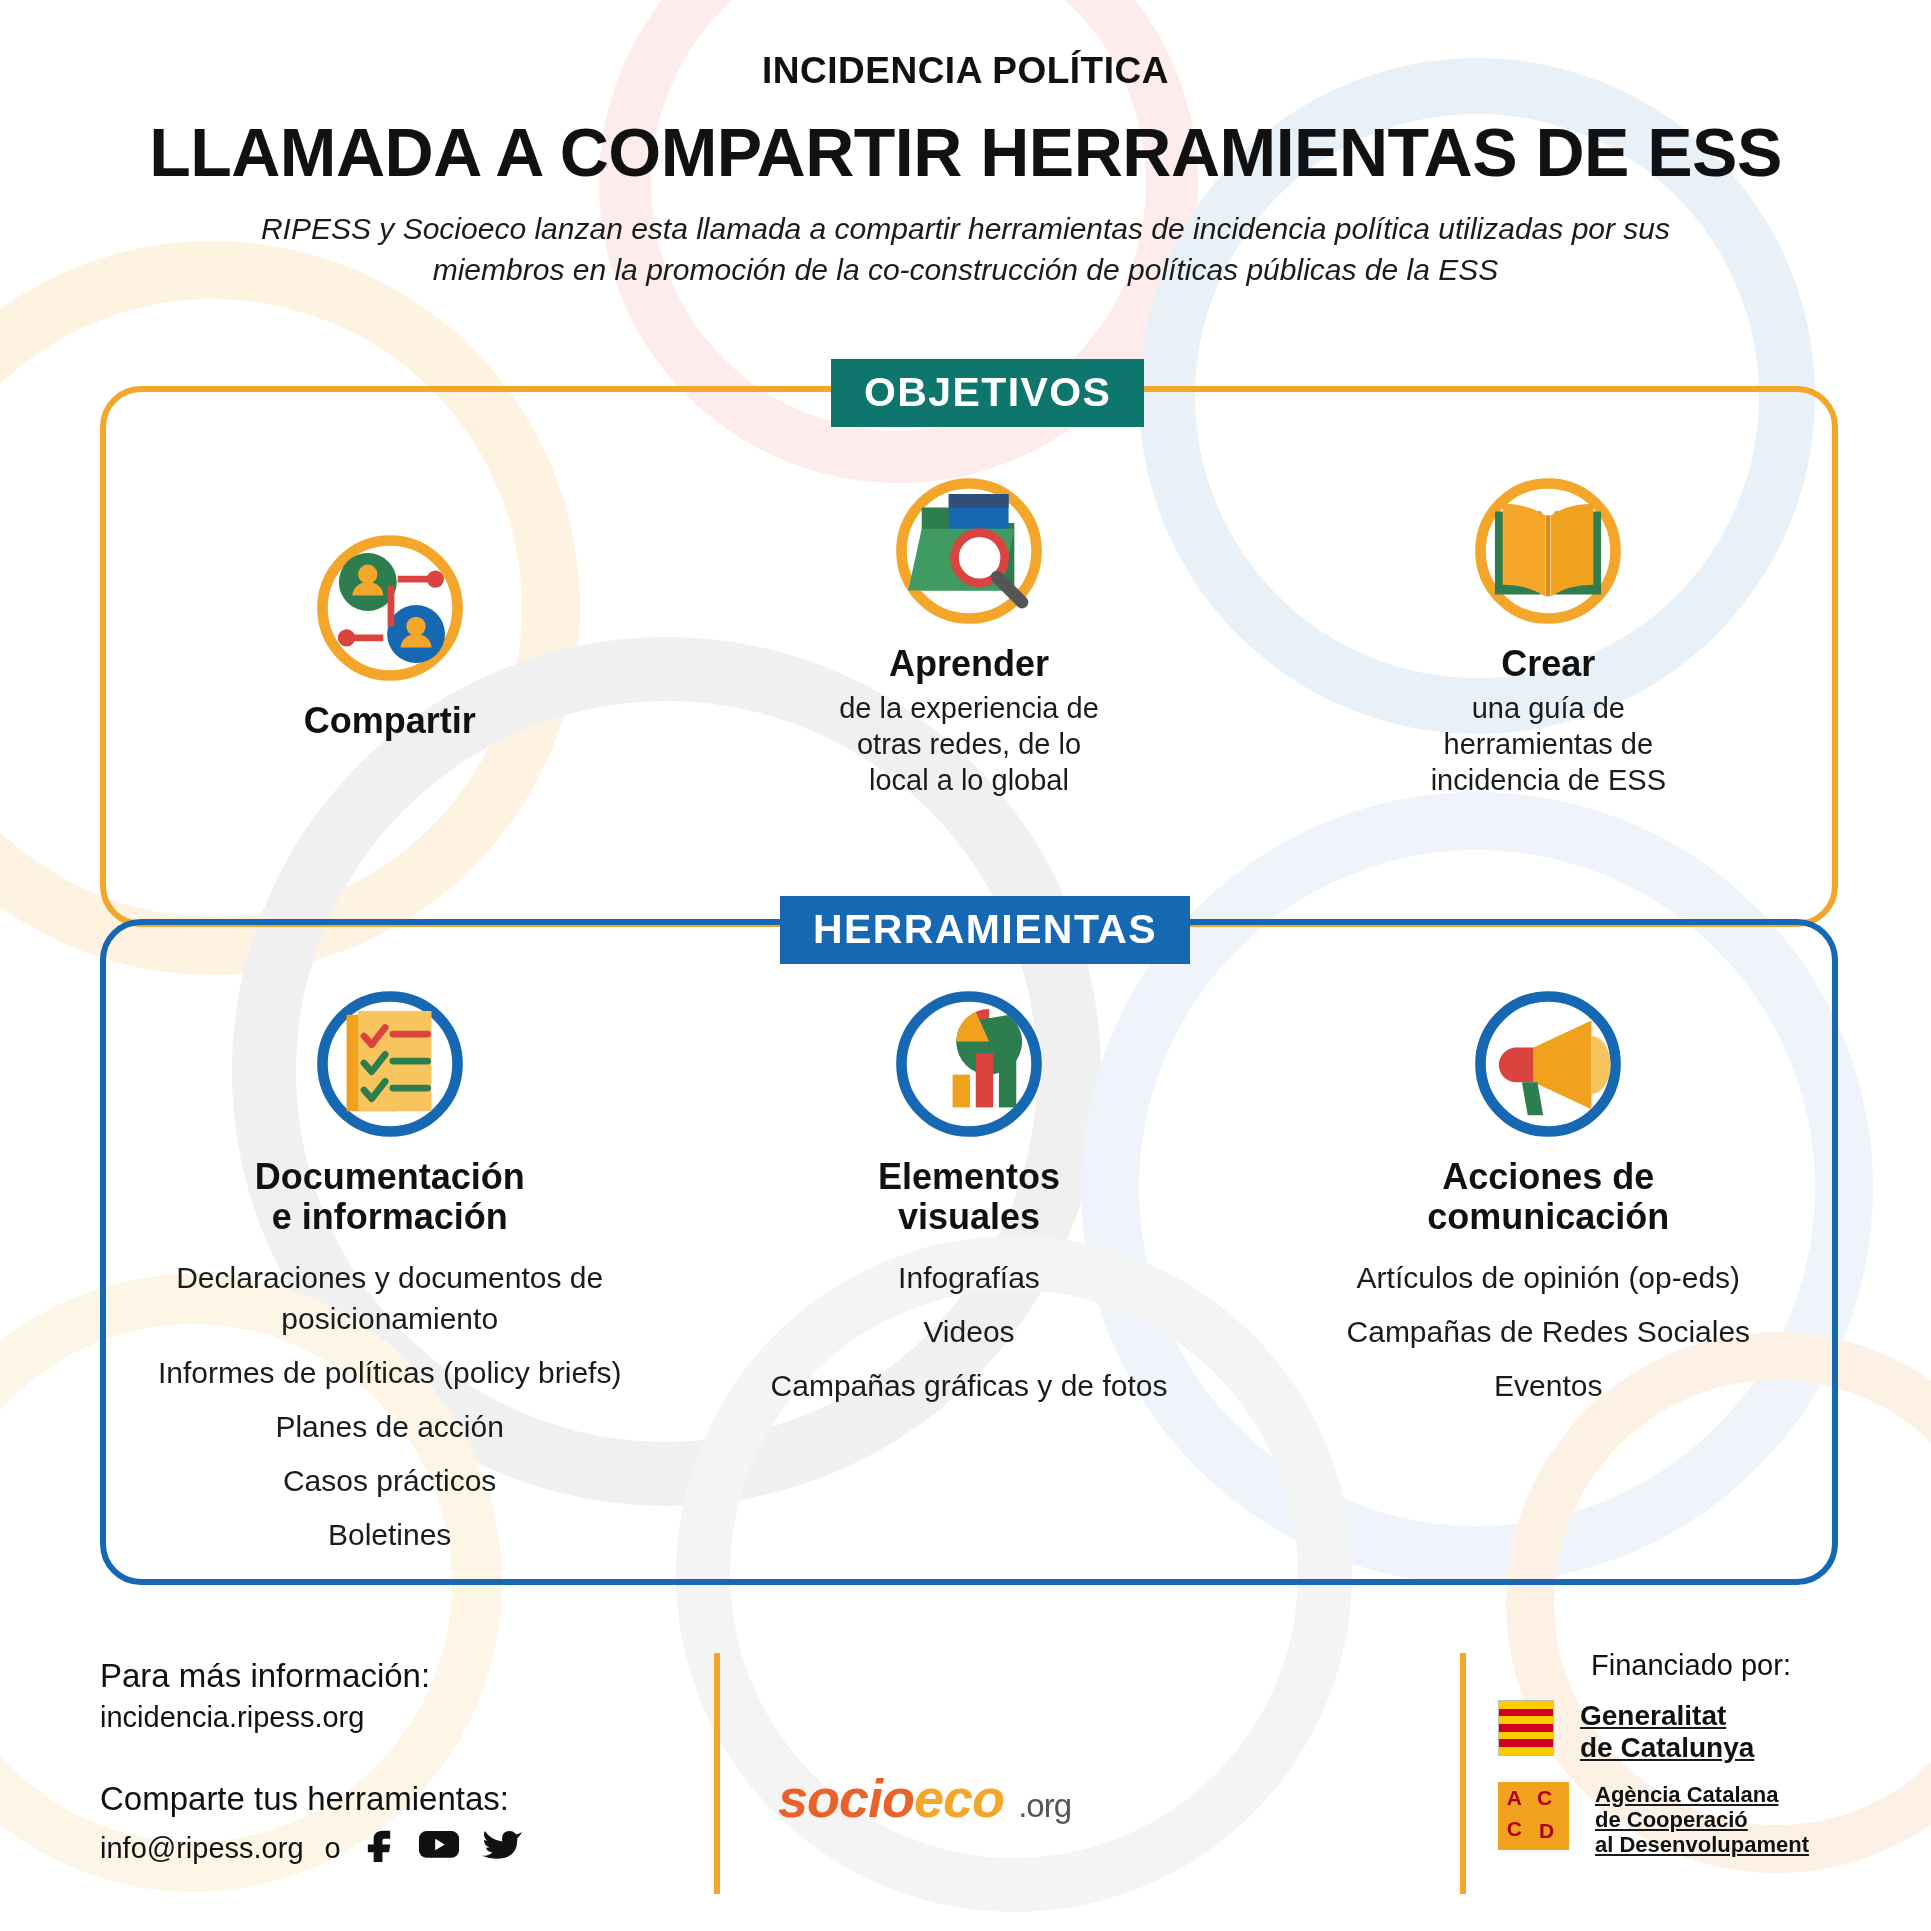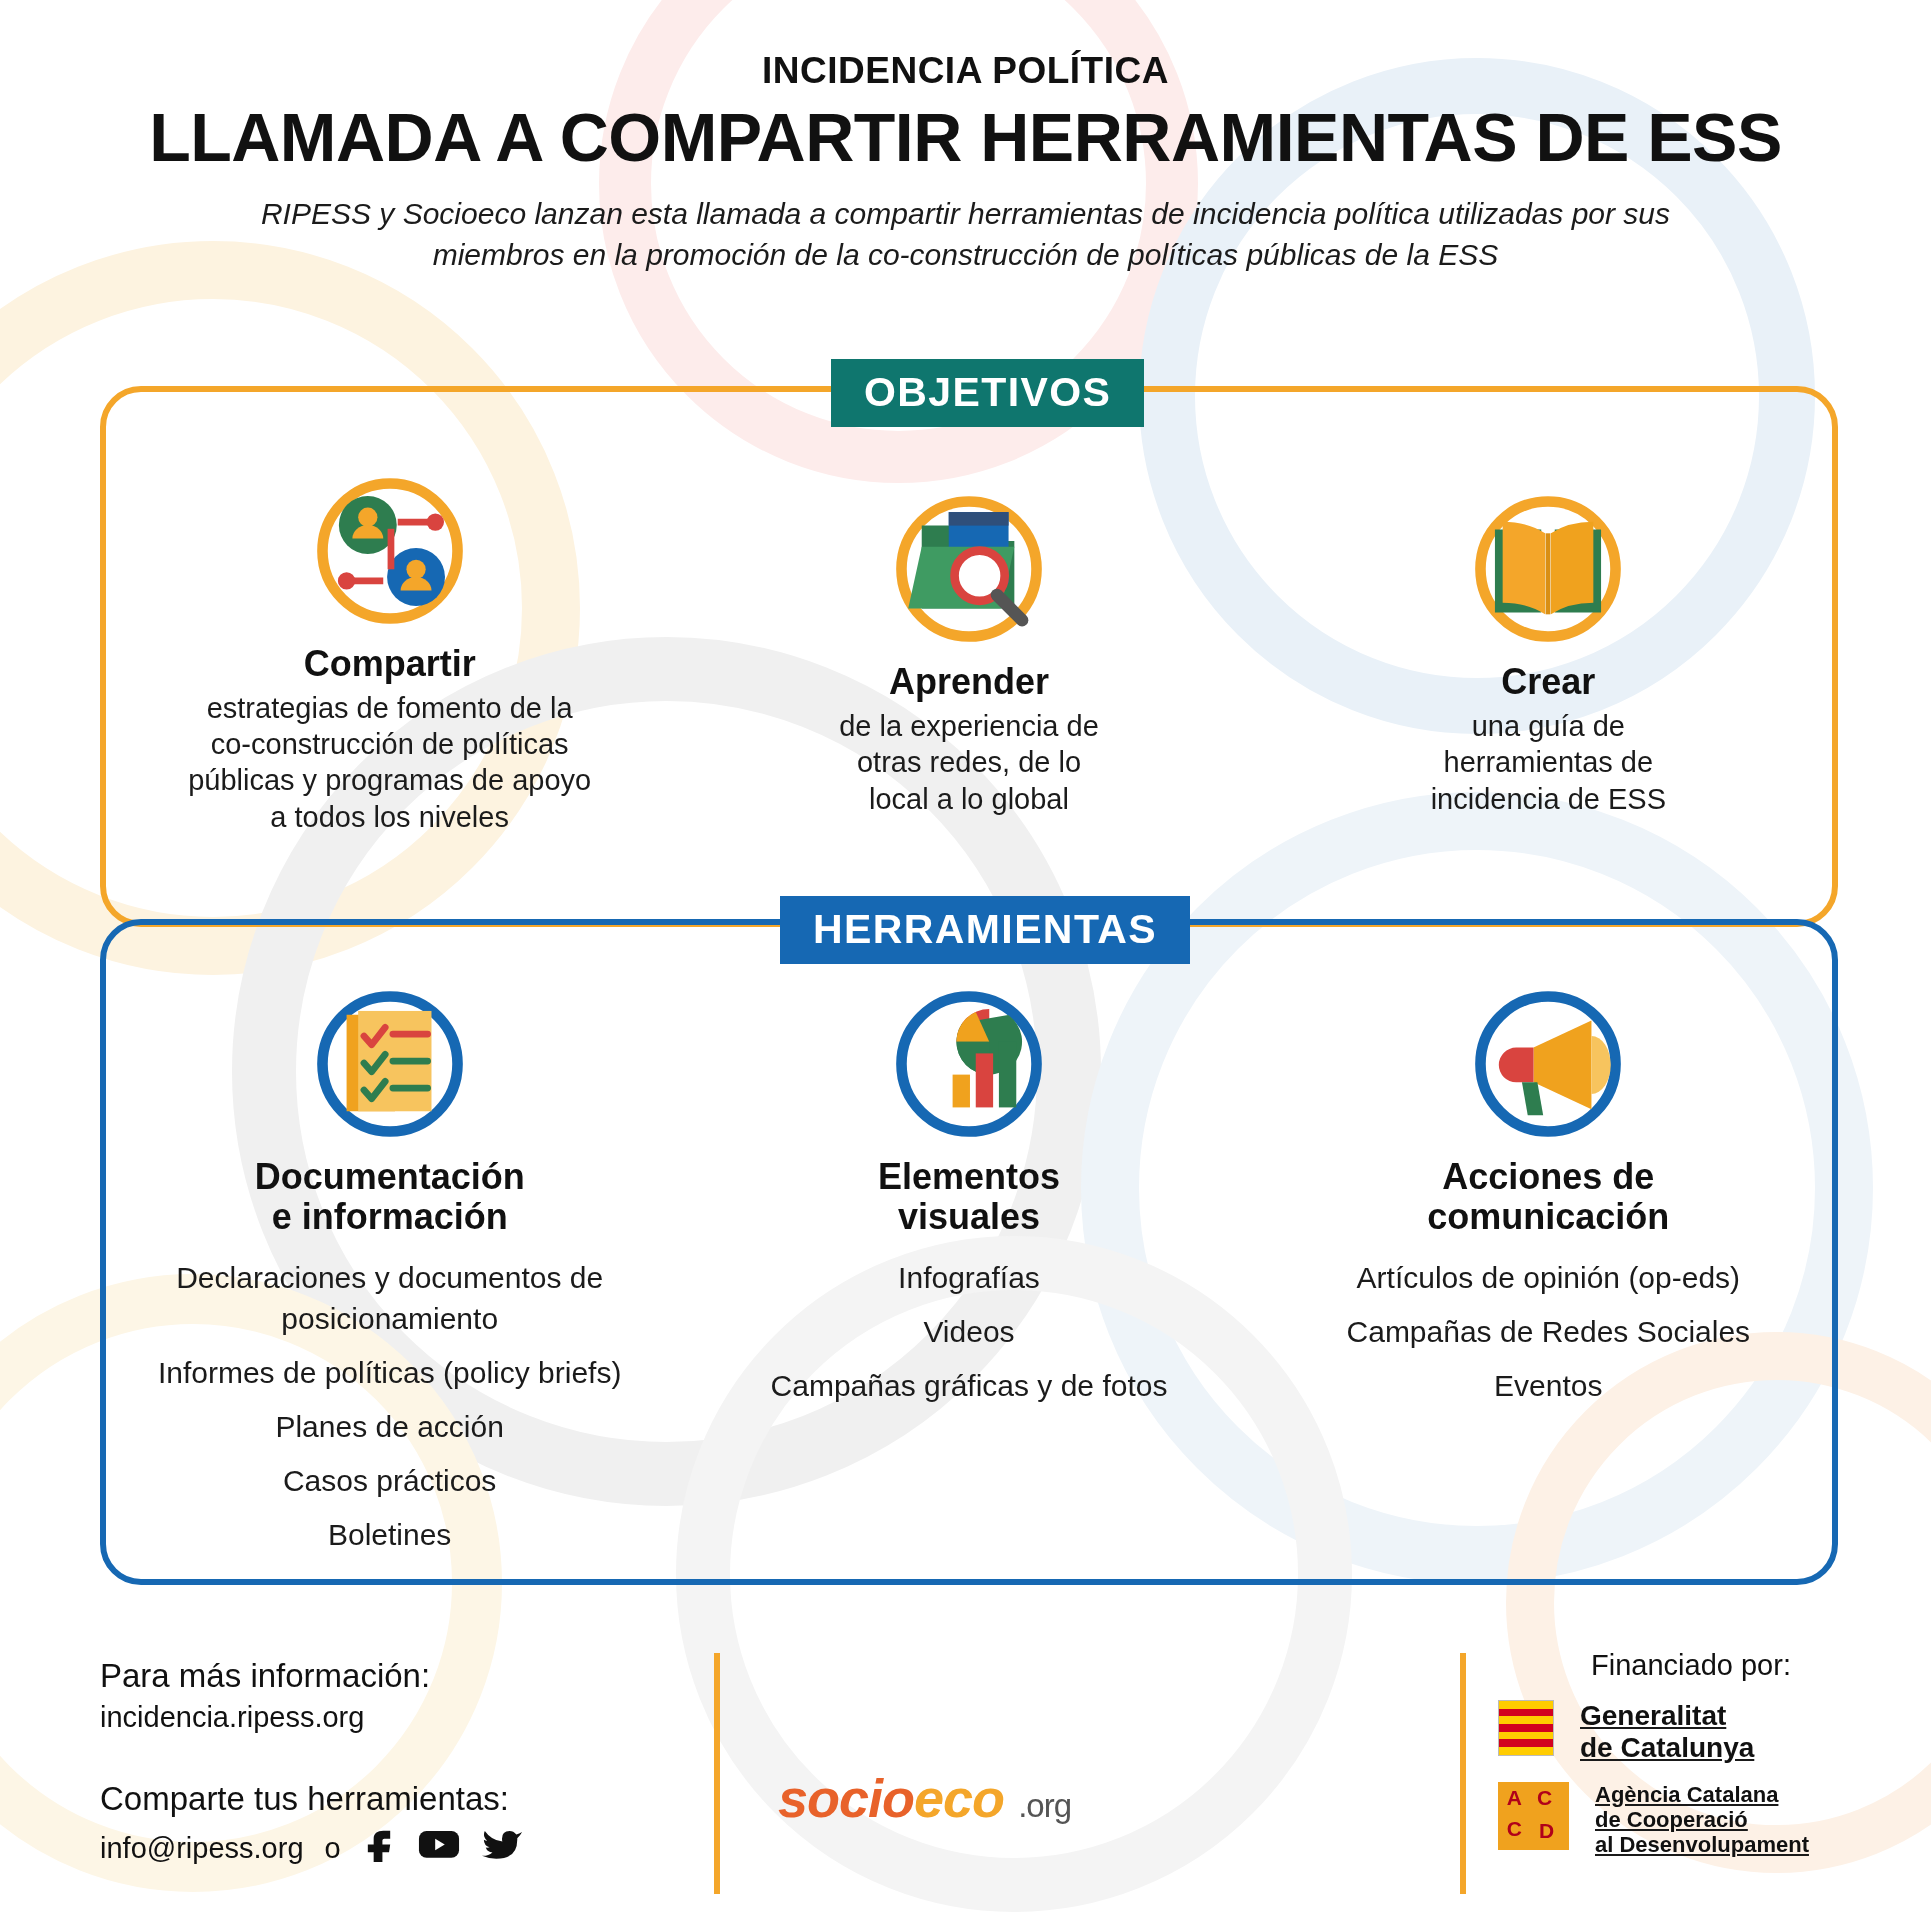--- a/index.html
+++ b/index.html
@@ -29,7 +29,7 @@
   }
   .title {
     font-size: 68px; font-weight: bold; letter-spacing: -0.5px;
-    margin-top: 10px; color: #111; line-height: 1.05;
+    margin-top: 25px; color: #111; line-height: 1.05;
   }
   .subtitle {
     margin: 21px auto 0; max-width: 1506px;

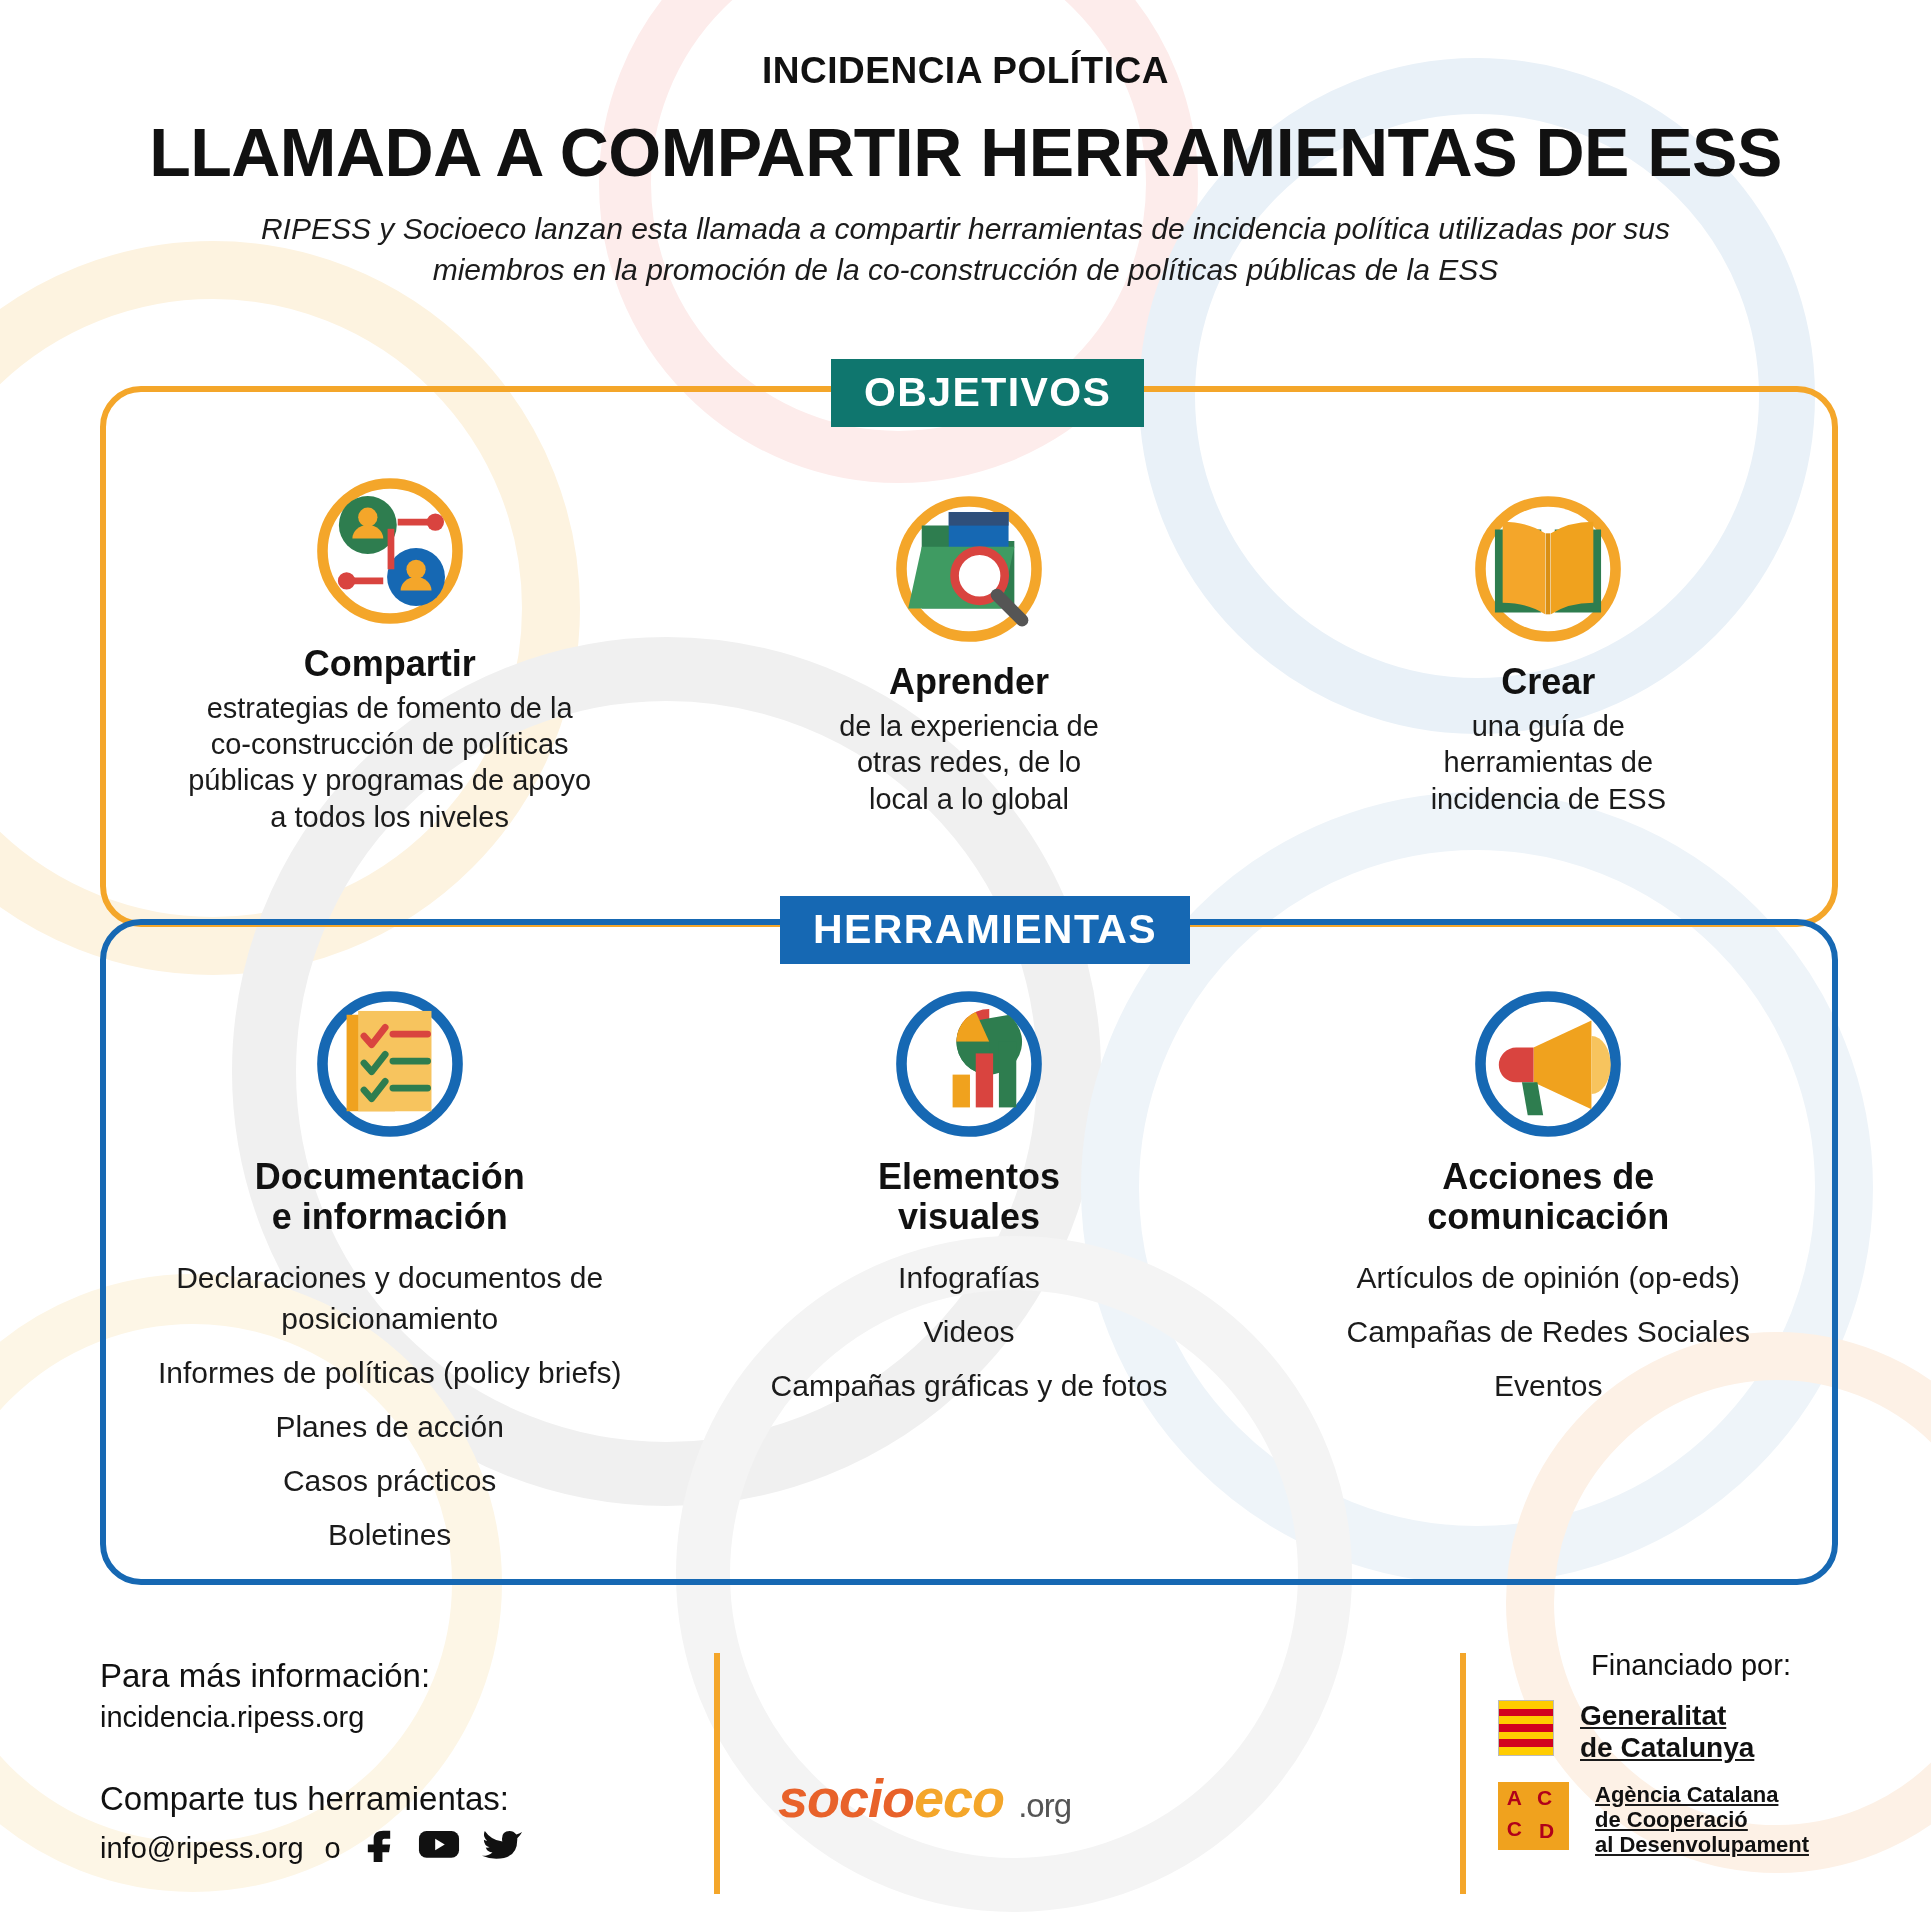--- a/index.html
+++ b/index.html
@@ -172,12 +172,6 @@
         </svg>
       </div>
       <div class="col-title">Compartir</div>
-      <div class="col-body">
-        <span class="line">estrategias de fomento de la</span>
-        <span class="line">co-construcción de políticas</span>
-        <span class="line">públicas y programas de apoyo</span>
-        <span class="line">a todos los niveles</span>
-      </div>
     </div>
 
     <div class="col">

